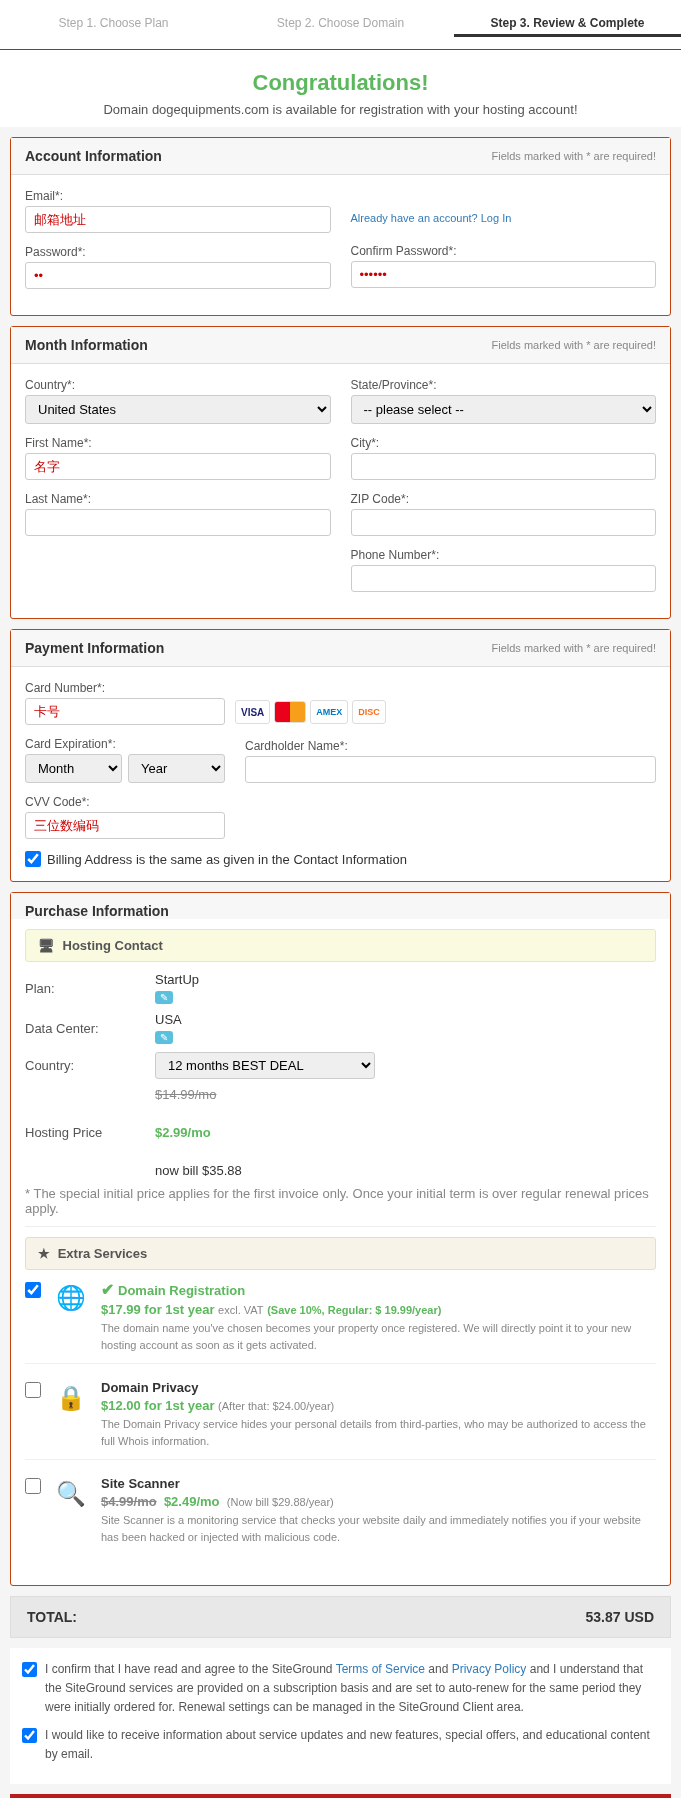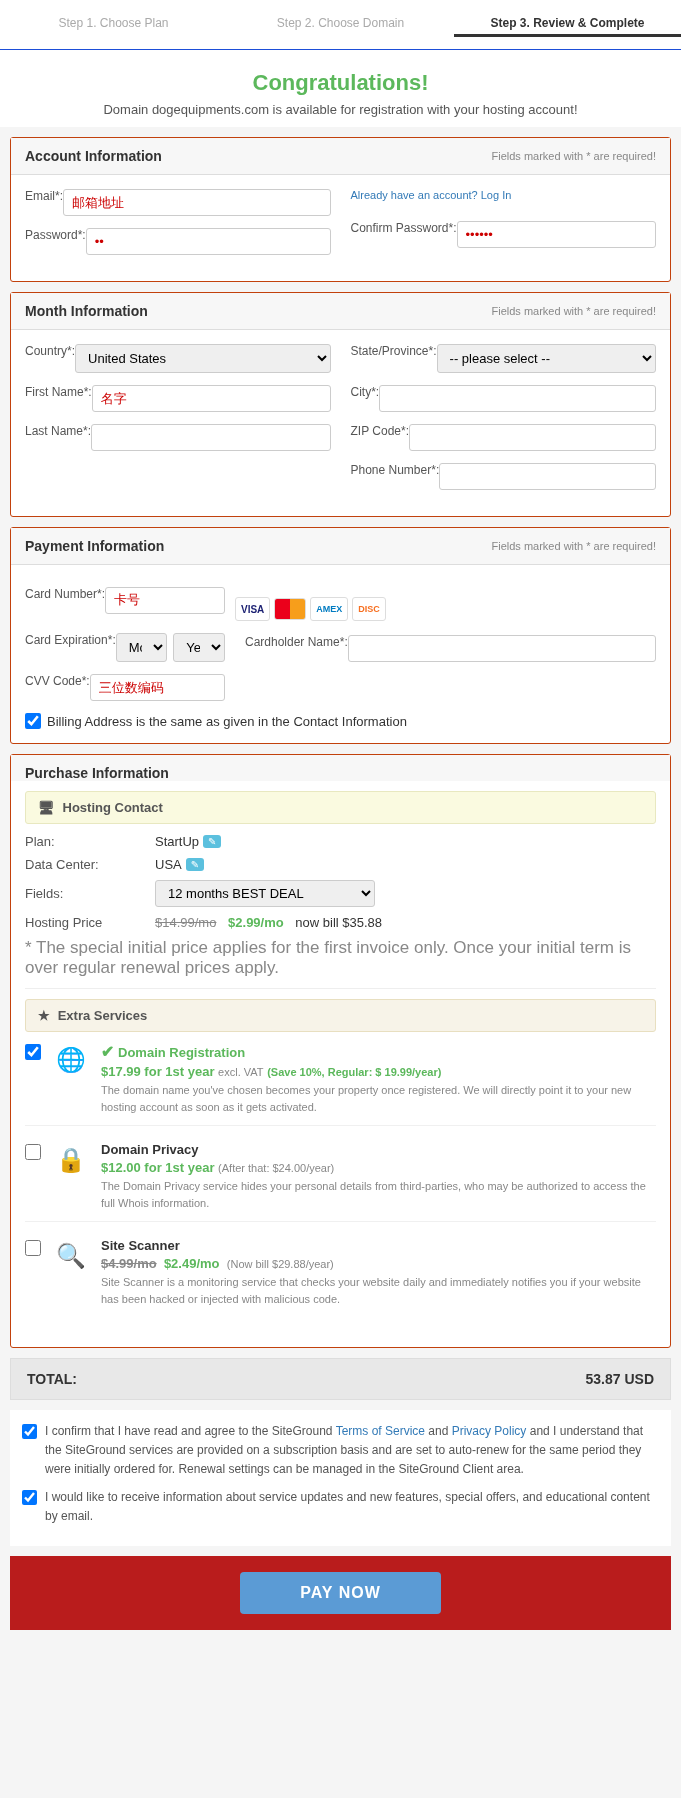--- a/index.html
+++ b/index.html
@@ -24,7 +24,7 @@
 
     
     .form-row { display: flex; align-items: flex-start; margin-bottom: 12px; gap: 10px; }
-    .form-group { display: flex; flex-direction: row; flex: 1; }
+    .form-group { display: flex; flex-direction: column; flex: 1; }
     .form-group label { font-size: 12px; color: #555; margin-bottom: 3px; white-space: nowrap; }
     .form-group input, .form-group select { border: 1px solid #ccc; border-radius: 3px; padding: 5px 8px; font-size: 13px; width: 100%; }
 

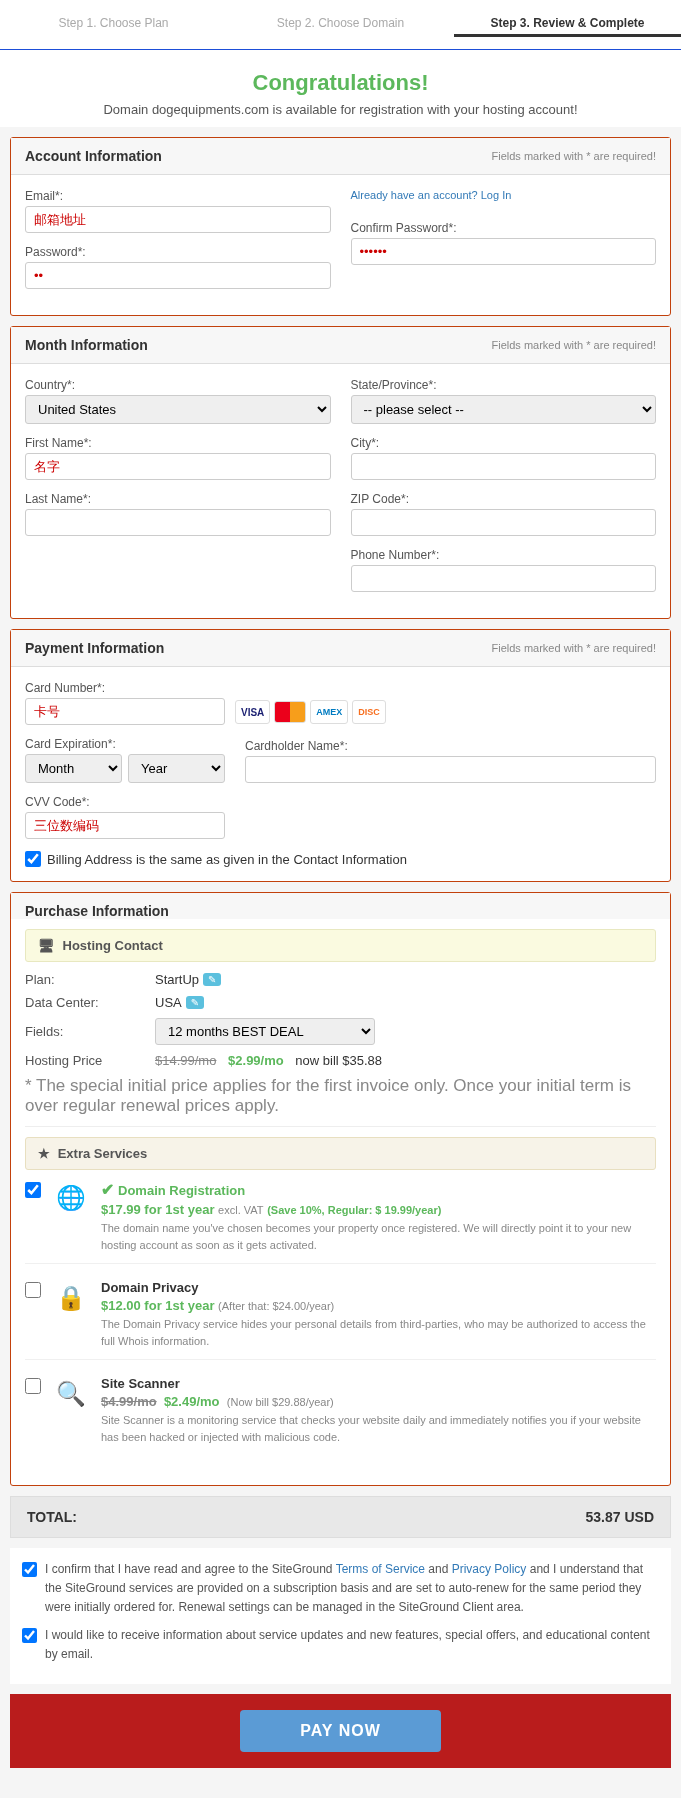--- a/index.html
+++ b/index.html
@@ -134,7 +134,7 @@
         </div>
       </div>
       <div class="right-col">
-        <div class="form-row" style="margin-bottom:4px;">
+        <div class="form-row" style="margin-bottom:4px;margin-top:23px;">
           <a href="#" class="already-link">Already have an account? Log In</a>
         </div>
         <div class="form-row" style="margin-top:20px;">

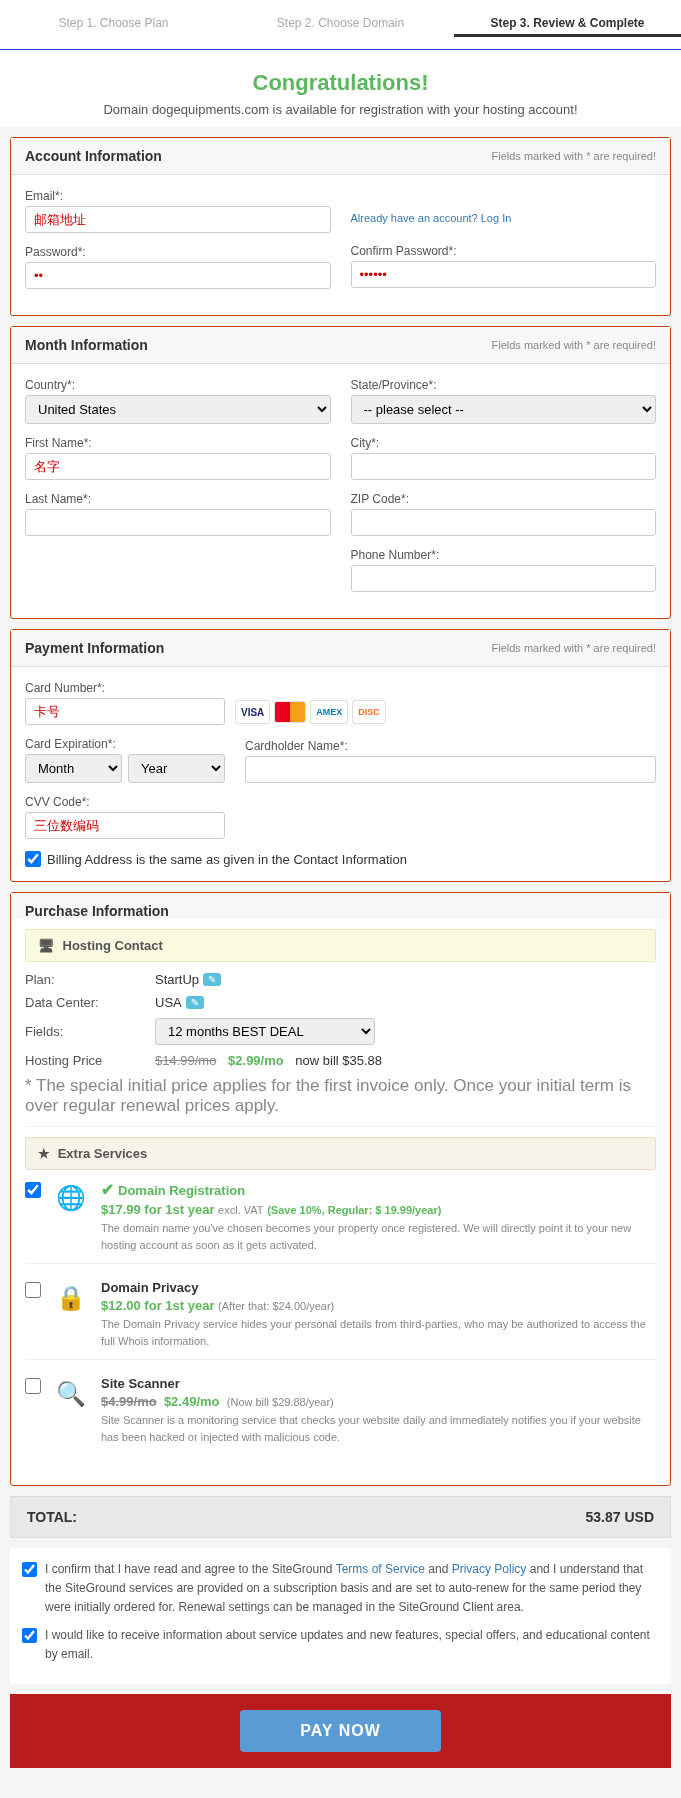--- a/index.html
+++ b/index.html
@@ -46,7 +46,7 @@
 
     .info-row { display: flex; align-items: center; margin-bottom: 8px; }
     .info-label { font-size: 13px; color: #555; width: 130px; flex-shrink: 0; }
-    .info-value { font-size: 13px; color: #333; display: flex; align-items: center; gap: 4px; }
+    .info-value { font-size: 13px; color: #333; display: flex; align-items: flex-start; gap: 4px; flex-direction: column; }
     .badge-btn { background: #5bc0de; color: #fff; font-size: 10px; border-radius: 3px; padding: 1px 5px; cursor: pointer; border: none; }
 
     .period-select { border: 1px solid #ccc; border-radius: 3px; padding: 4px 8px; font-size: 13px; min-width: 220px; }

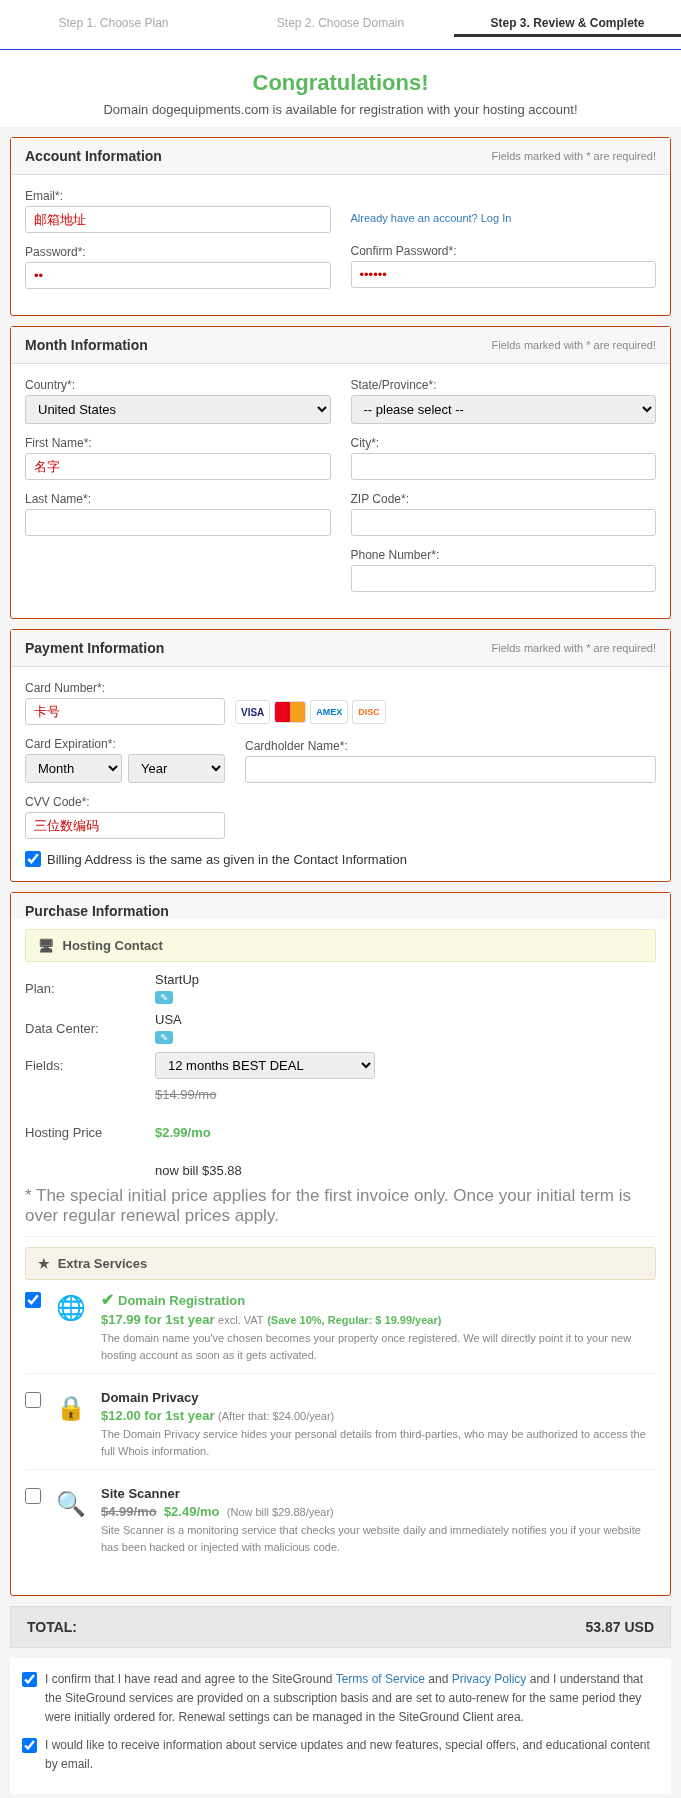--- a/index.html
+++ b/index.html
@@ -301,7 +301,7 @@
       </span>
     </div>
     <div class="info-row">
-      <span class="info-label">Fields:</span>
+      <span class="info-label">Country:</span>
       <select class="period-select">
         <option>12 months BEST DEAL</option>
         <option>1 month</option>

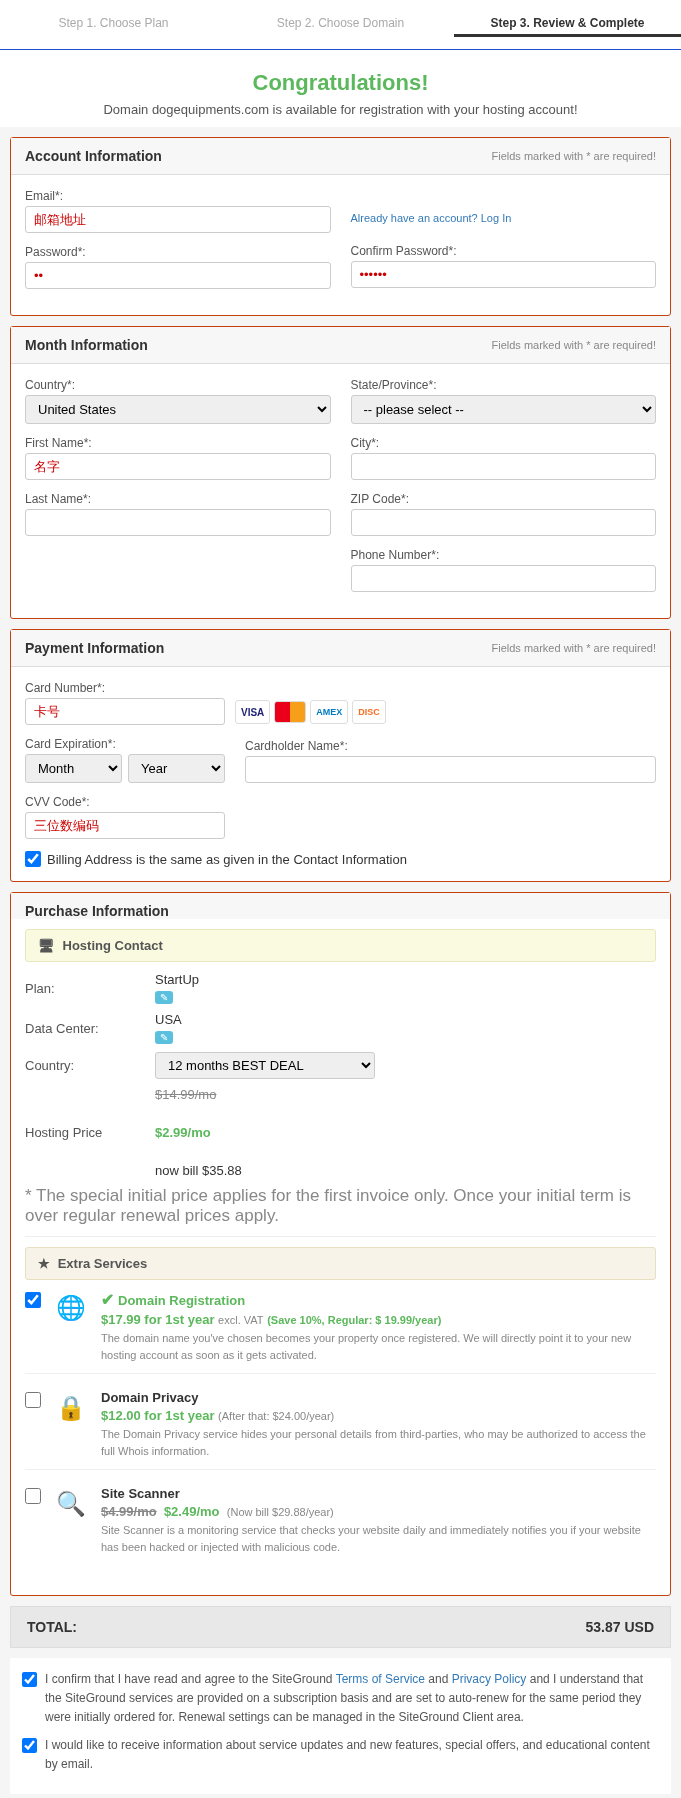--- a/index.html
+++ b/index.html
@@ -55,7 +55,7 @@
     .price-current { color: #5cb85c; font-weight: bold; }
     .price-bill { color: #333; }
 
-    .price-note { font-size: 17px; color: #888; margin-top: 6px; margin-bottom: 10px; }
+    .price-note { font-size: 13px; color: #888; margin-top: 6px; margin-bottom: 10px; }
 
     
     .divider { border: none; border-top: 1px solid #eee; margin: 10px 0; }

